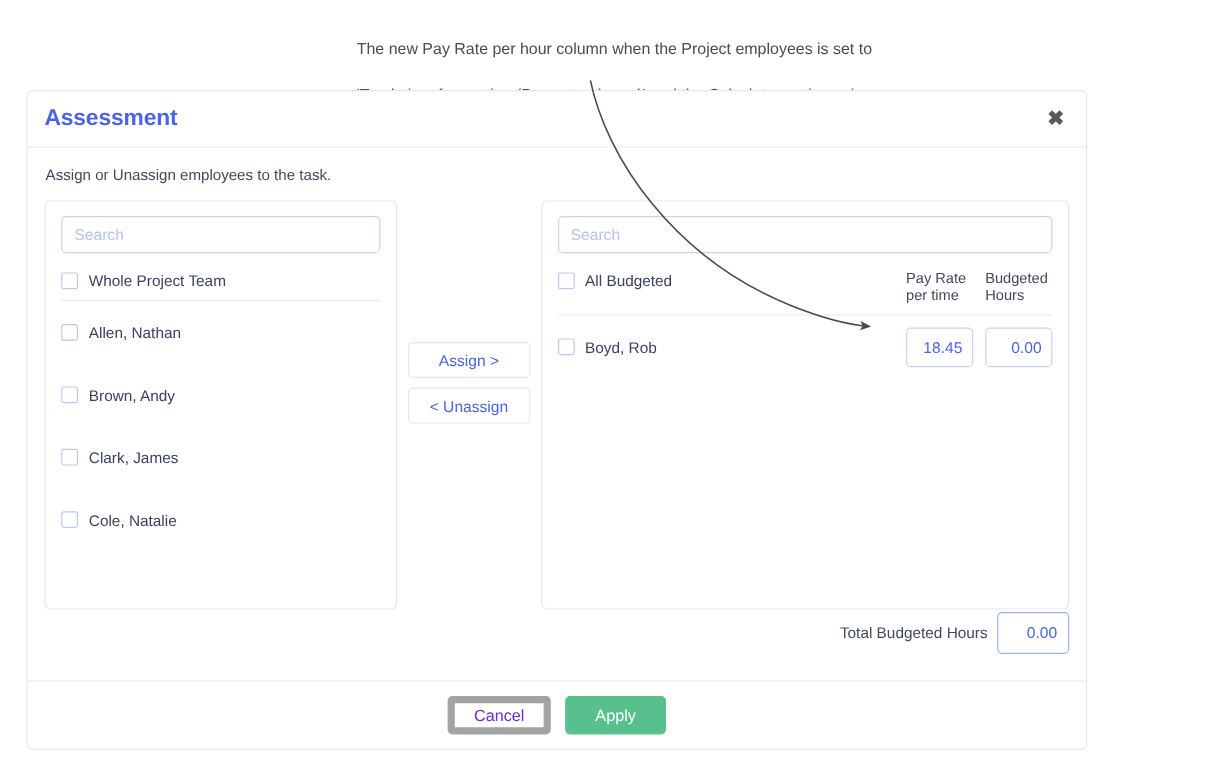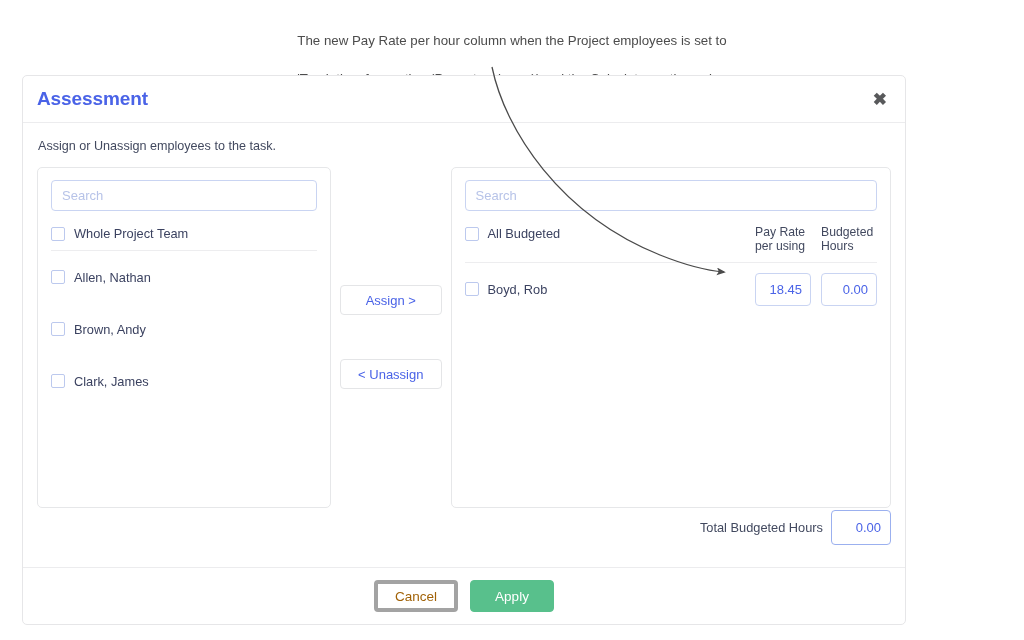--- a/index.html
+++ b/index.html
@@ -363,7 +363,7 @@
           <div class="col-heads">
             <div class="col-head">
               <div>Pay Rate</div>
-              <div>per using</div>
+              <div>per time</div>
             </div>
             <div class="col-head">
               <div>Budgeted</div>

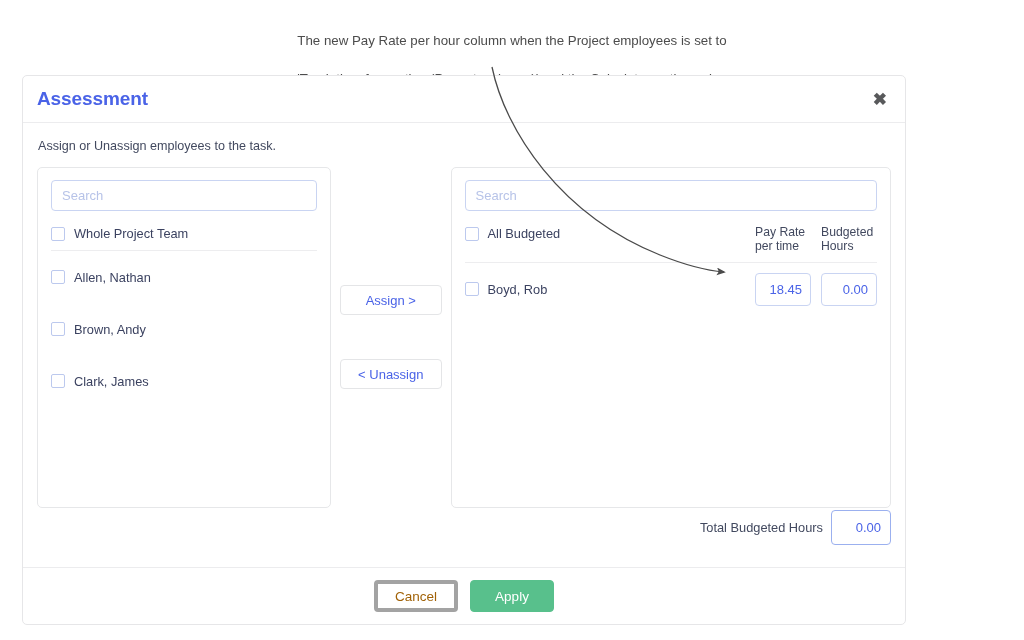--- a/index.html
+++ b/index.html
@@ -124,7 +124,6 @@
     align-items: center;
     padding-top: 118px;
     box-sizing: border-box;
-    gap: 36px;
   }
   .mid-btn {
     width: 102px;

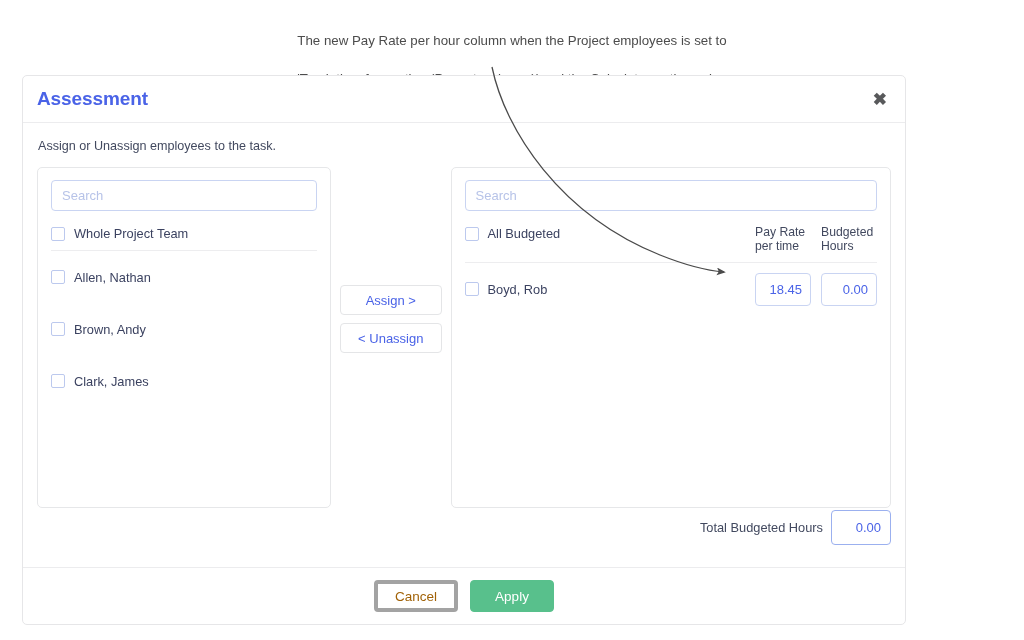--- a/index.html
+++ b/index.html
@@ -344,6 +344,12 @@
             <span class="chk-label">Clark, James</span>
           </div>
         </div>
+        <div class="list-row">
+          <div class="list-row-left">
+            <span class="chk"></span>
+            <span class="chk-label">Cole, Natalie</span>
+          </div>
+        </div>
       </div>
 
       <div class="mid-actions">

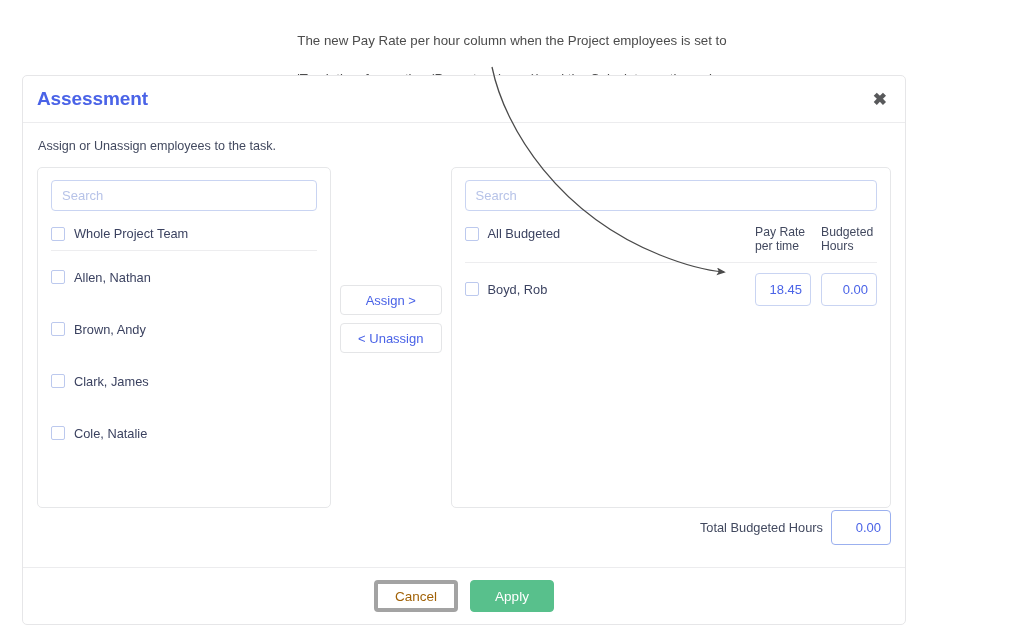--- a/index.html
+++ b/index.html
@@ -277,8 +277,8 @@
   }
   .btn-cancel {
     background: #ffffff;
-    border: 4px solid #a3a3a3;
-    color: #a16207;
+    border: 6px solid #a3a3a3;
+    color: #6d28d9;
   }
   .btn-apply {
     background: #58c08c;

